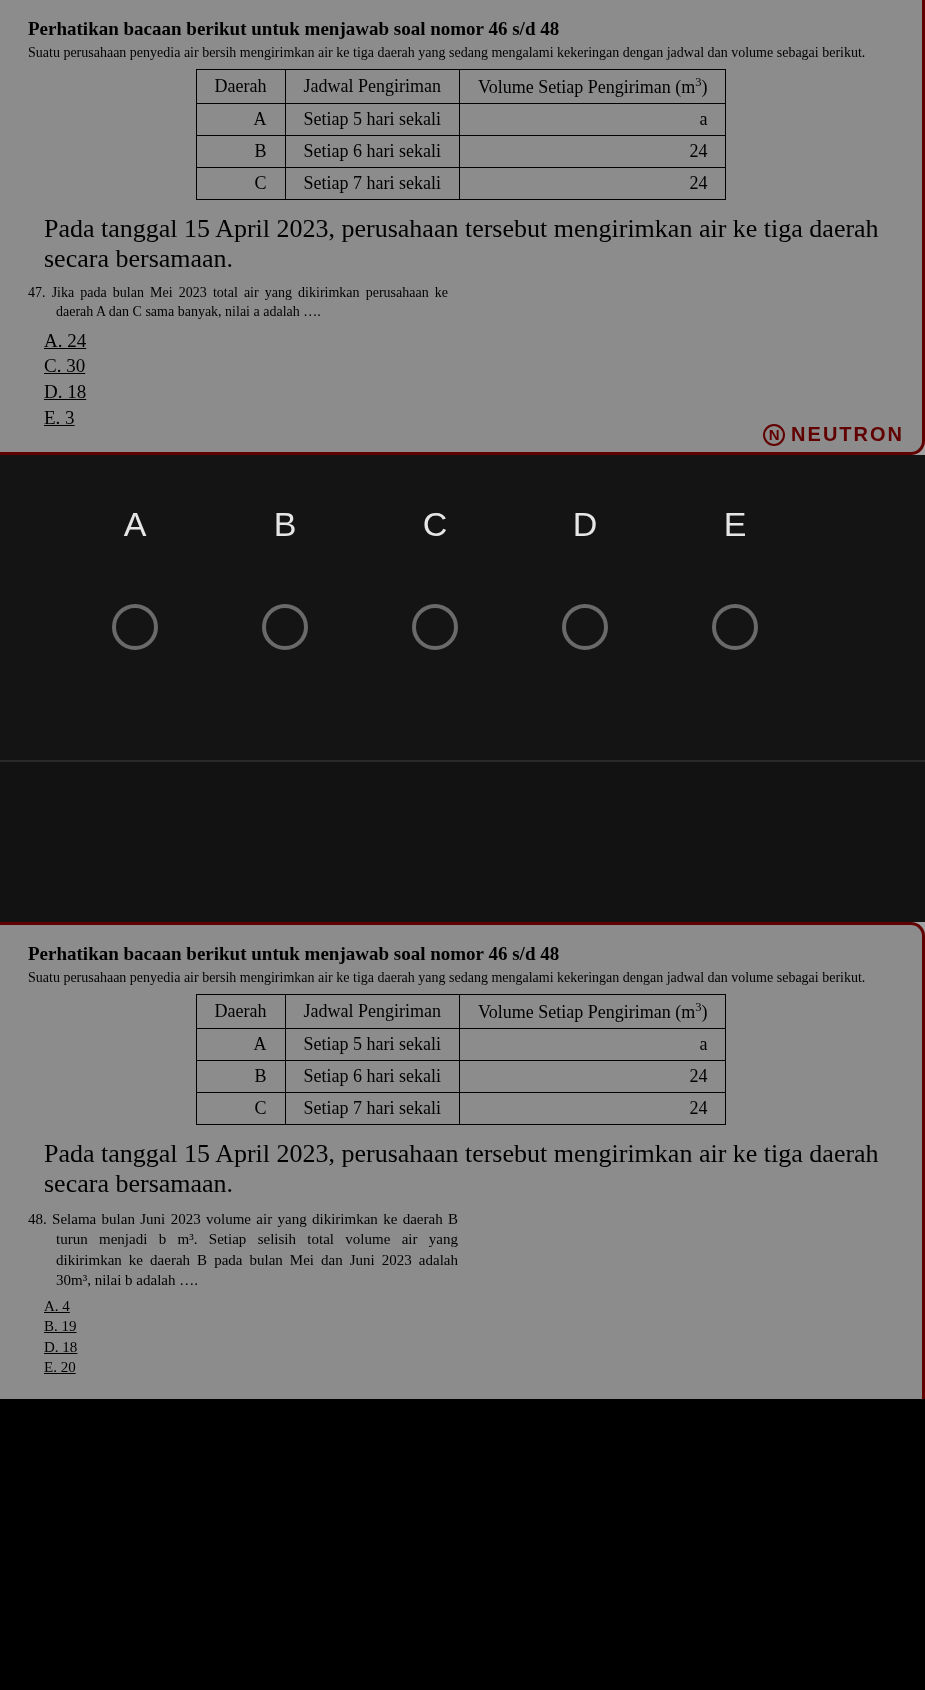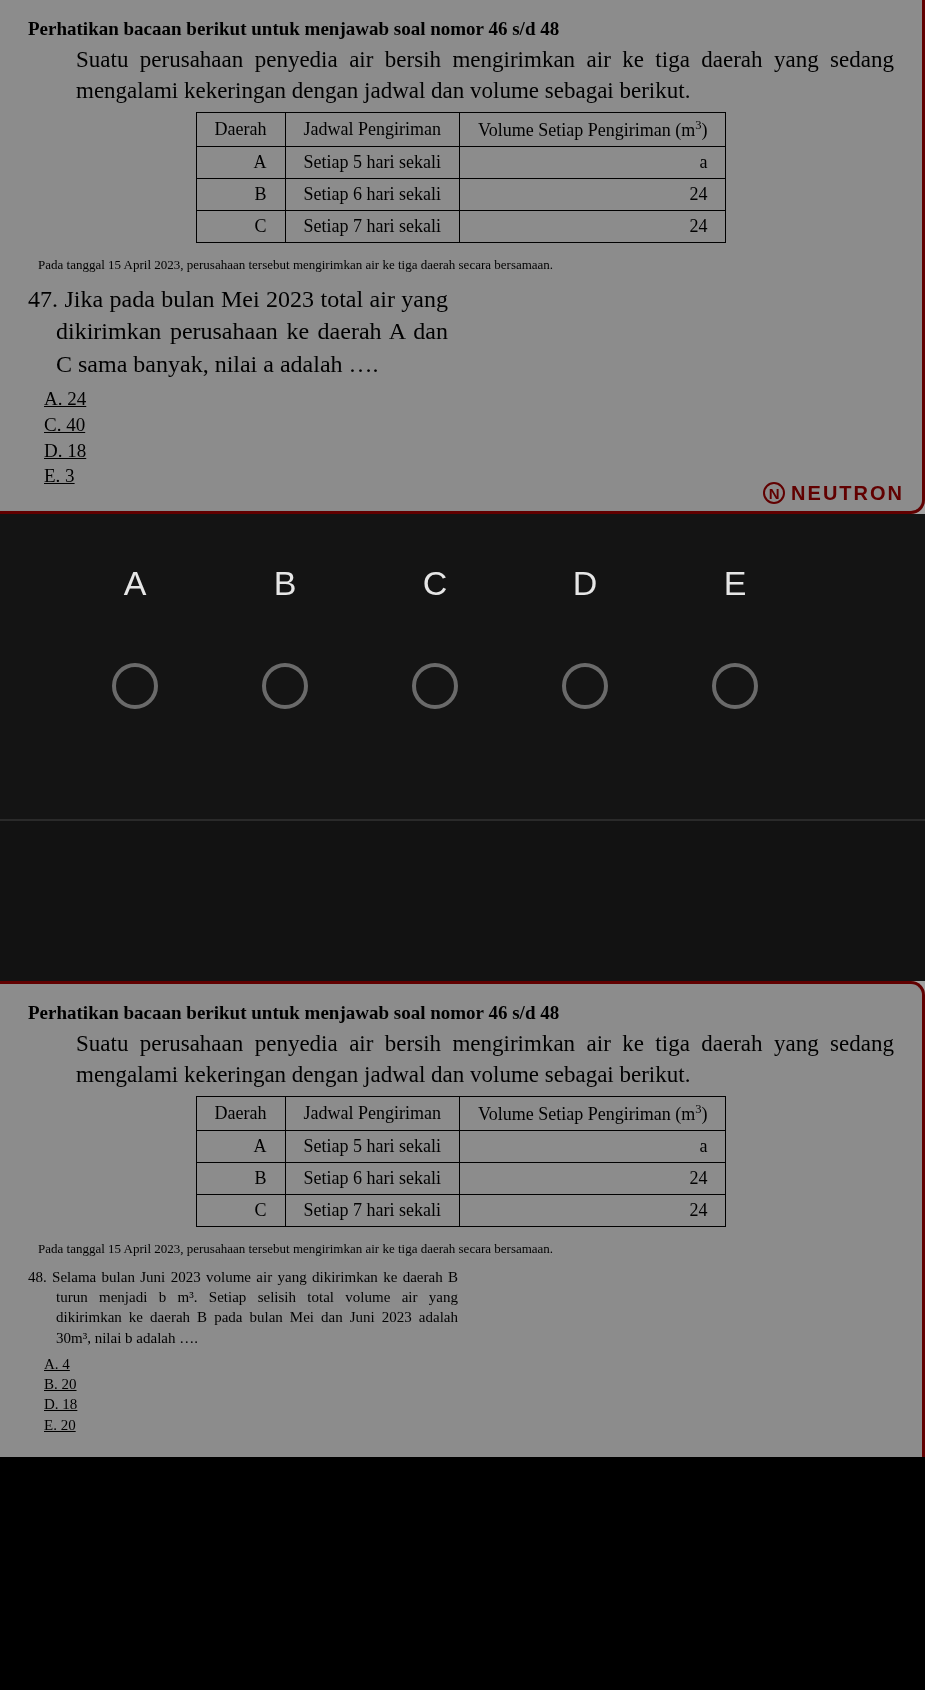--- a/index.html
+++ b/index.html
@@ -19,7 +19,7 @@
   .card.top   { border-bottom-right-radius: 14px; border-top: none; }
   .card.bottom{ border-top-right-radius: 14px; border-bottom: none; }
   .passage-title { font-weight: bold; font-size: 19px; margin-bottom: 4px; }
-  .passage-body  { font-size: 23px; text-align: justify; line-height: 1.35; margin-bottom: 6px; margin-left: 48px; }
+  .passage-body  { font-size: 14px; text-align: justify; line-height: 1.35; margin-bottom: 6px; }
   
   table.data {
     border-collapse: collapse;

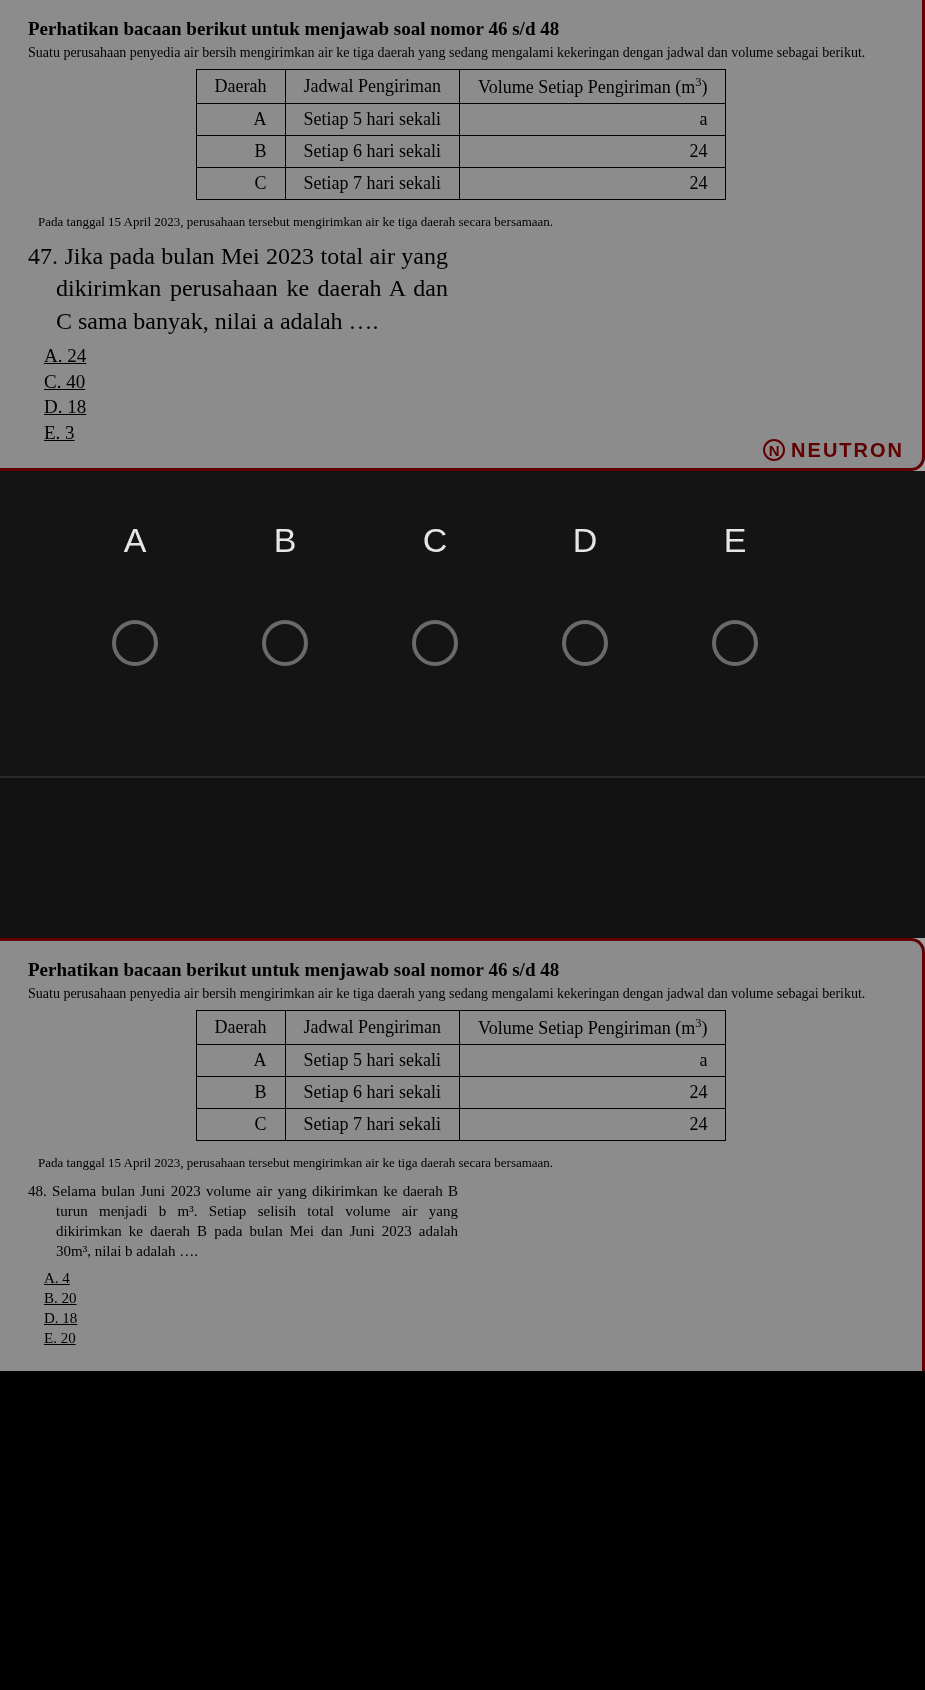--- a/index.html
+++ b/index.html
@@ -34,7 +34,7 @@
   }
   table.data th { font-weight: normal; }
   
-  .after-table { font-size: 13px; margin: 6px 0 10px 10px; }
+  .after-table { font-size: 26px; margin: 6px 0 10px 16px; }
   .qtext-block { text-align: justify; padding-left: 28px; text-indent: -28px; font-size: 24px; line-height: 1.35; max-width: 420px; }
   .qtext-block.small { font-size: 15px; max-width: 430px; padding-left: 28px; }
   

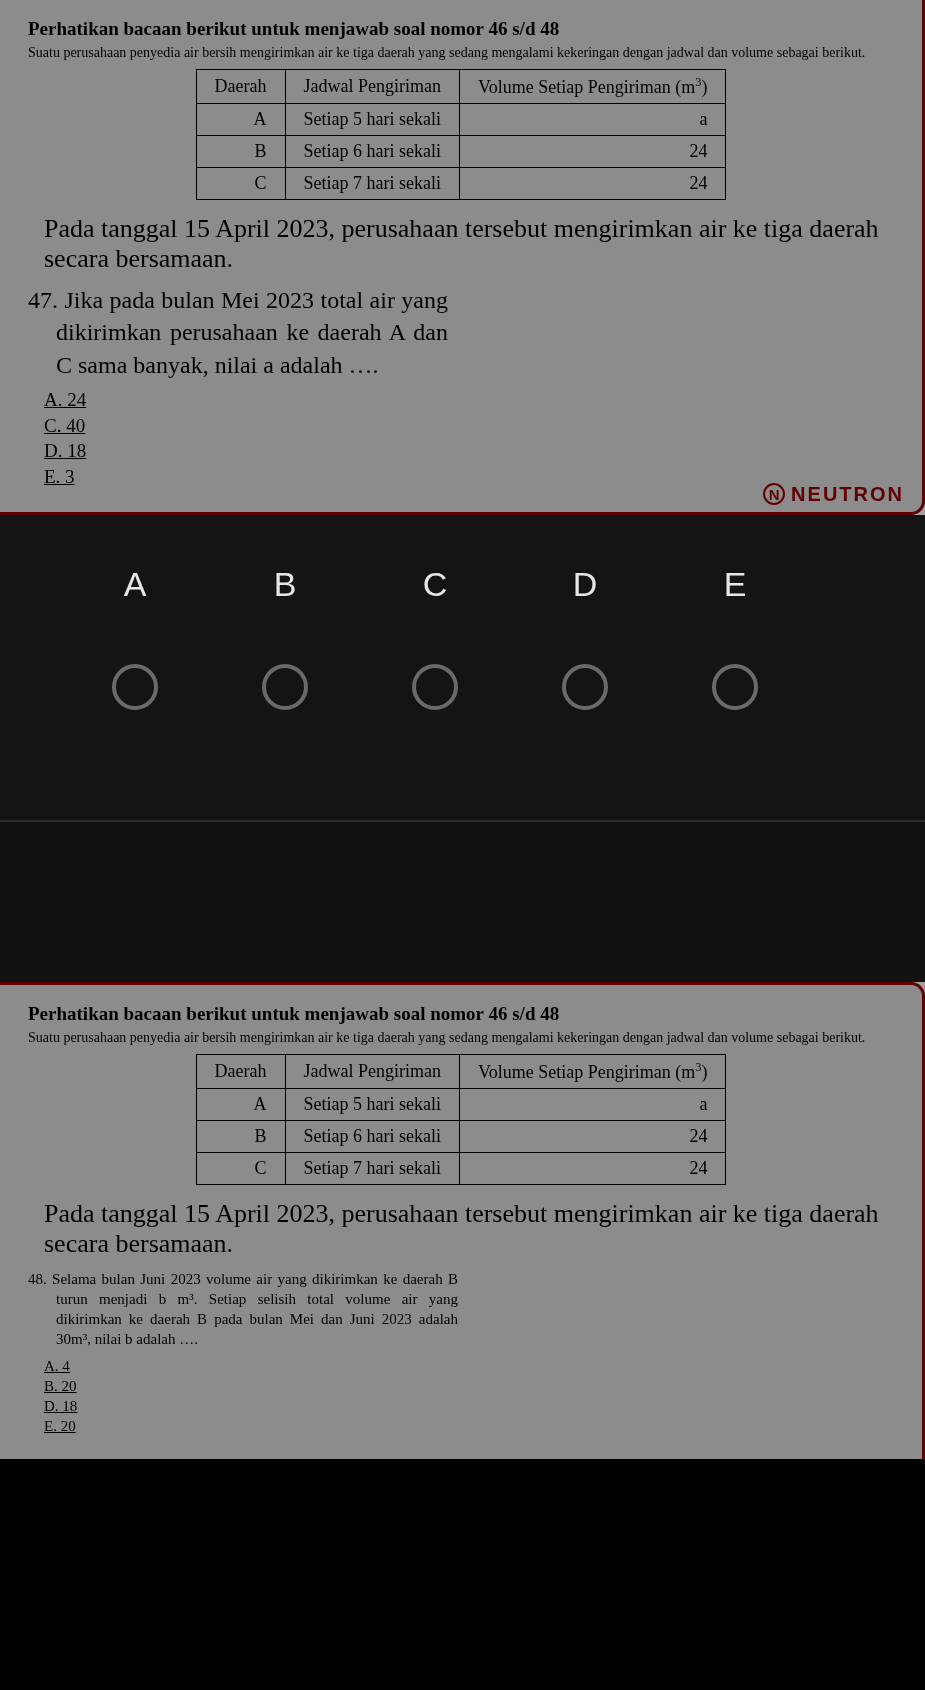--- a/index.html
+++ b/index.html
@@ -35,7 +35,7 @@
   table.data th { font-weight: normal; }
   
   .after-table { font-size: 26px; margin: 6px 0 10px 16px; }
-  .qtext-block { text-align: justify; padding-left: 28px; text-indent: -28px; font-size: 24px; line-height: 1.35; max-width: 420px; }
+  .qtext-block { text-align: justify; padding-left: 28px; text-indent: -28px; font-size: 14px; line-height: 1.35; max-width: 420px; }
   .qtext-block.small { font-size: 15px; max-width: 430px; padding-left: 28px; }
   
   .options { margin-top: 6px; font-size: 19px; line-height: 1.35; padding-left: 16px; text-decoration: underline;}

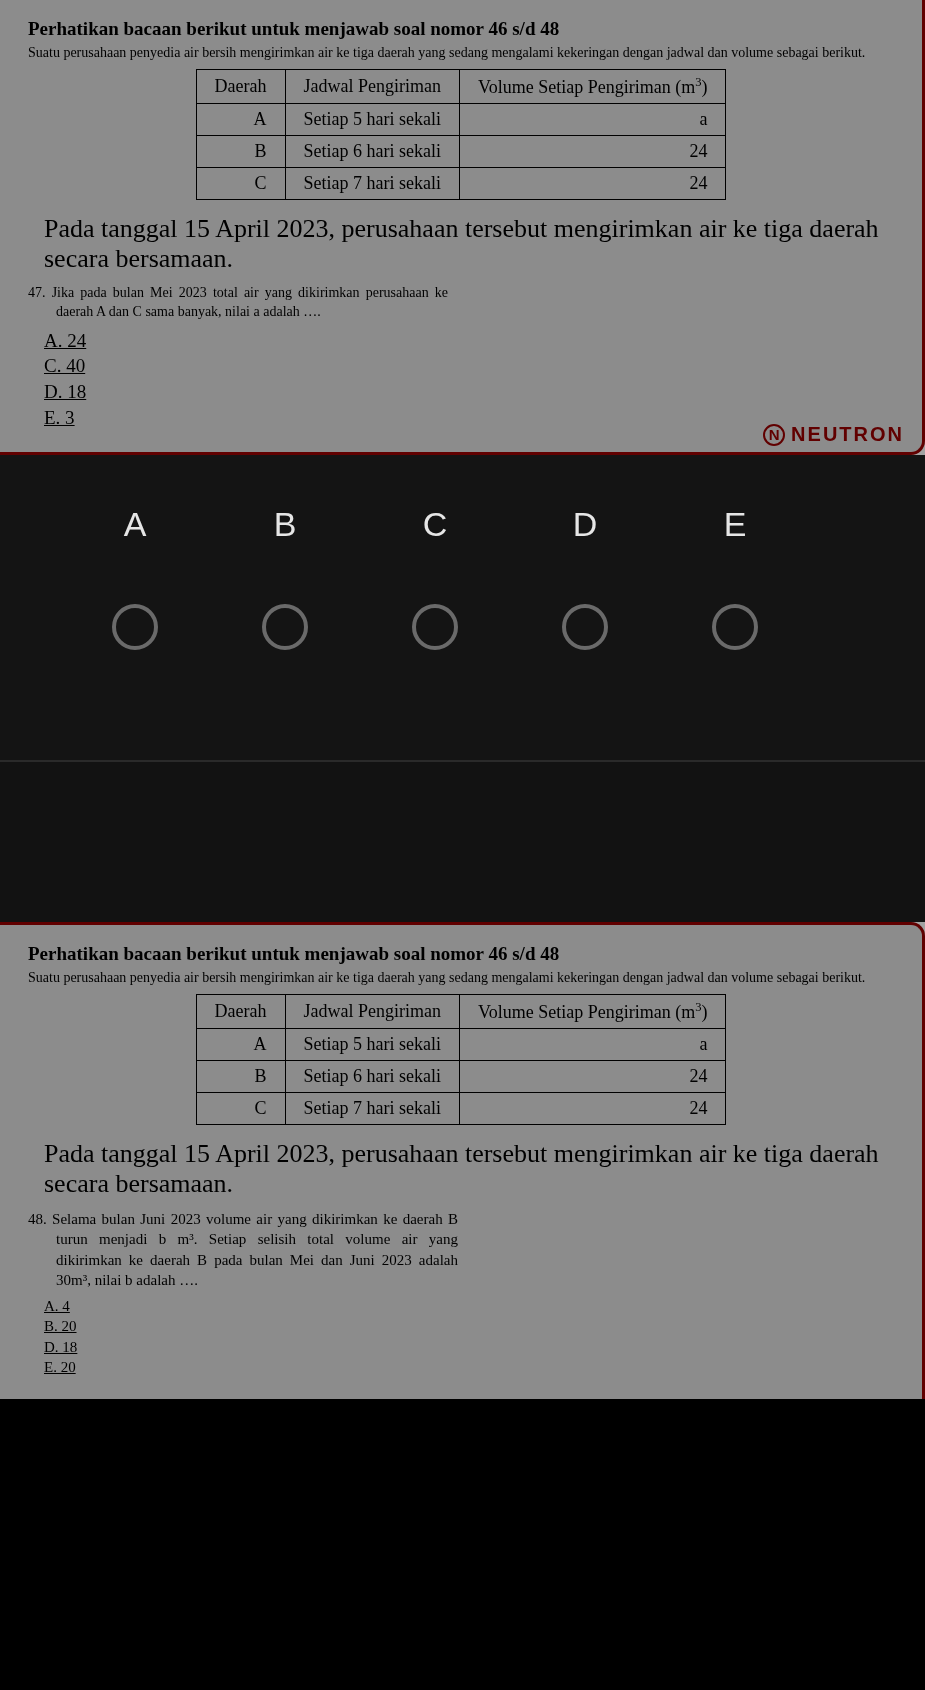--- a/index.html
+++ b/index.html
@@ -132,7 +132,7 @@
       <div class="qtext-block">47. Jika pada bulan Mei 2023 total air yang dikirimkan perusahaan ke daerah A dan C sama banyak, nilai a adalah ….</div>
       <div class="options">
         <div>A.  24</div>
-        <div>C.  40</div>
+        <div>C.  30</div>
         <div>D.  18</div>
         <div>E.  3</div>
       </div>

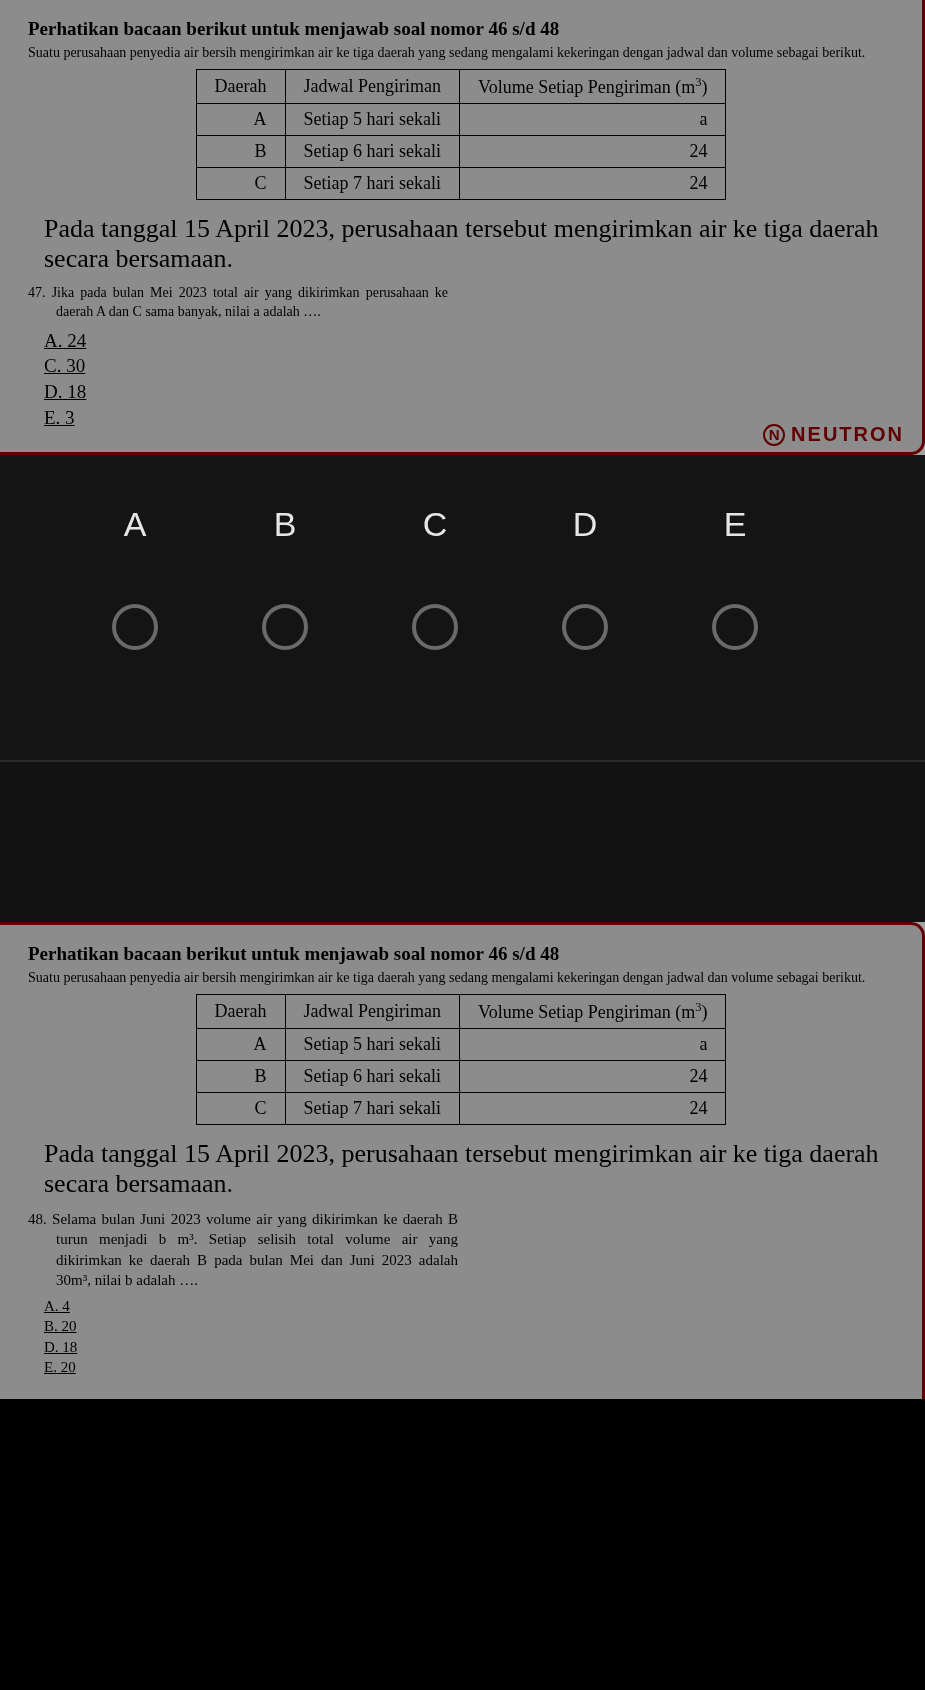--- a/index.html
+++ b/index.html
@@ -199,7 +199,7 @@
       <div class="qtext-block small">48.  Selama bulan Juni 2023 volume air yang dikirimkan ke daerah B turun menjadi b m³. Setiap selisih total volume air yang dikirimkan ke daerah B pada bulan Mei dan Juni 2023 adalah 30m³, nilai b adalah ….</div>
       <div class="options small">
         <div>A.  4</div>
-        <div>B.  20</div>
+        <div>B.  19</div>
         <div>D.  18</div>
         <div>E.  20</div>
       </div>

